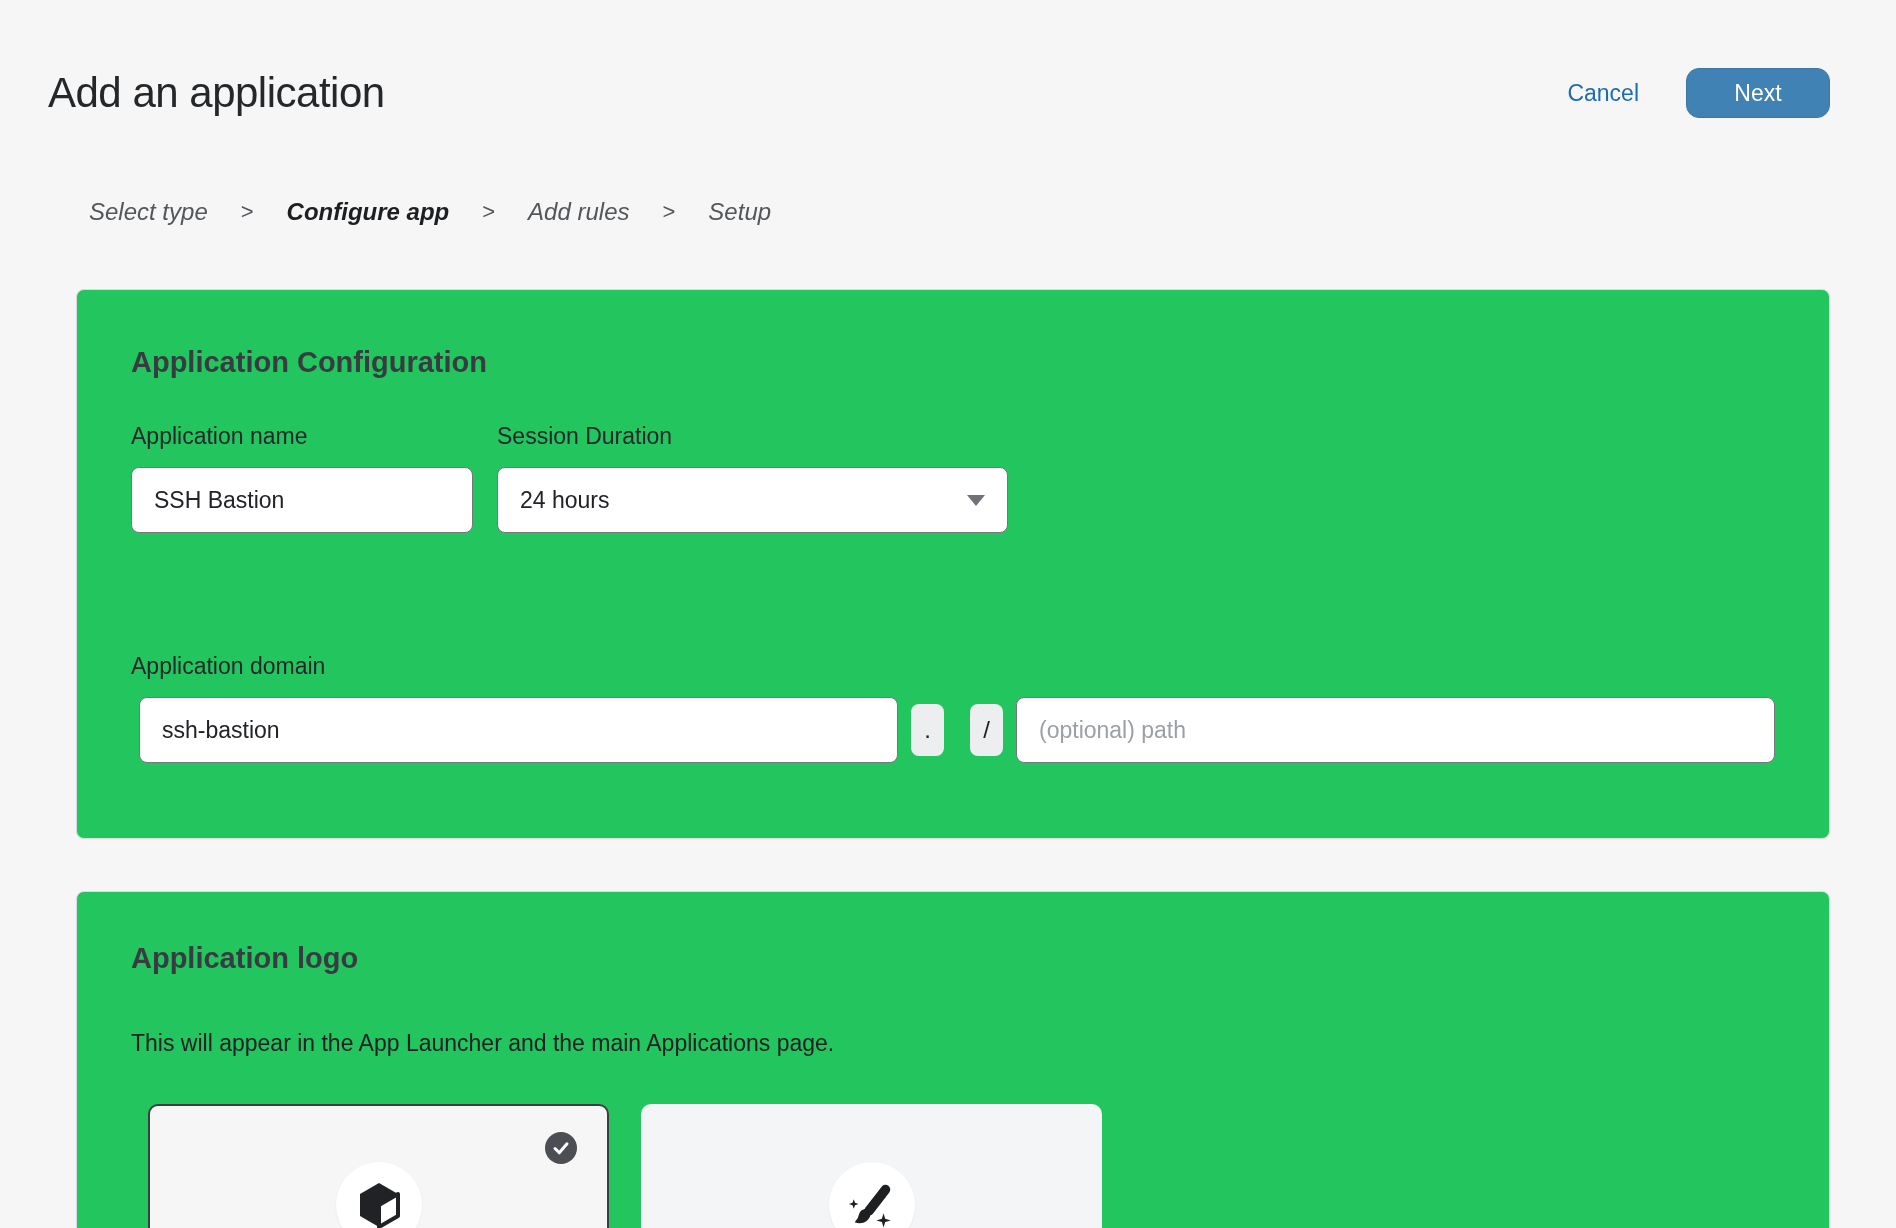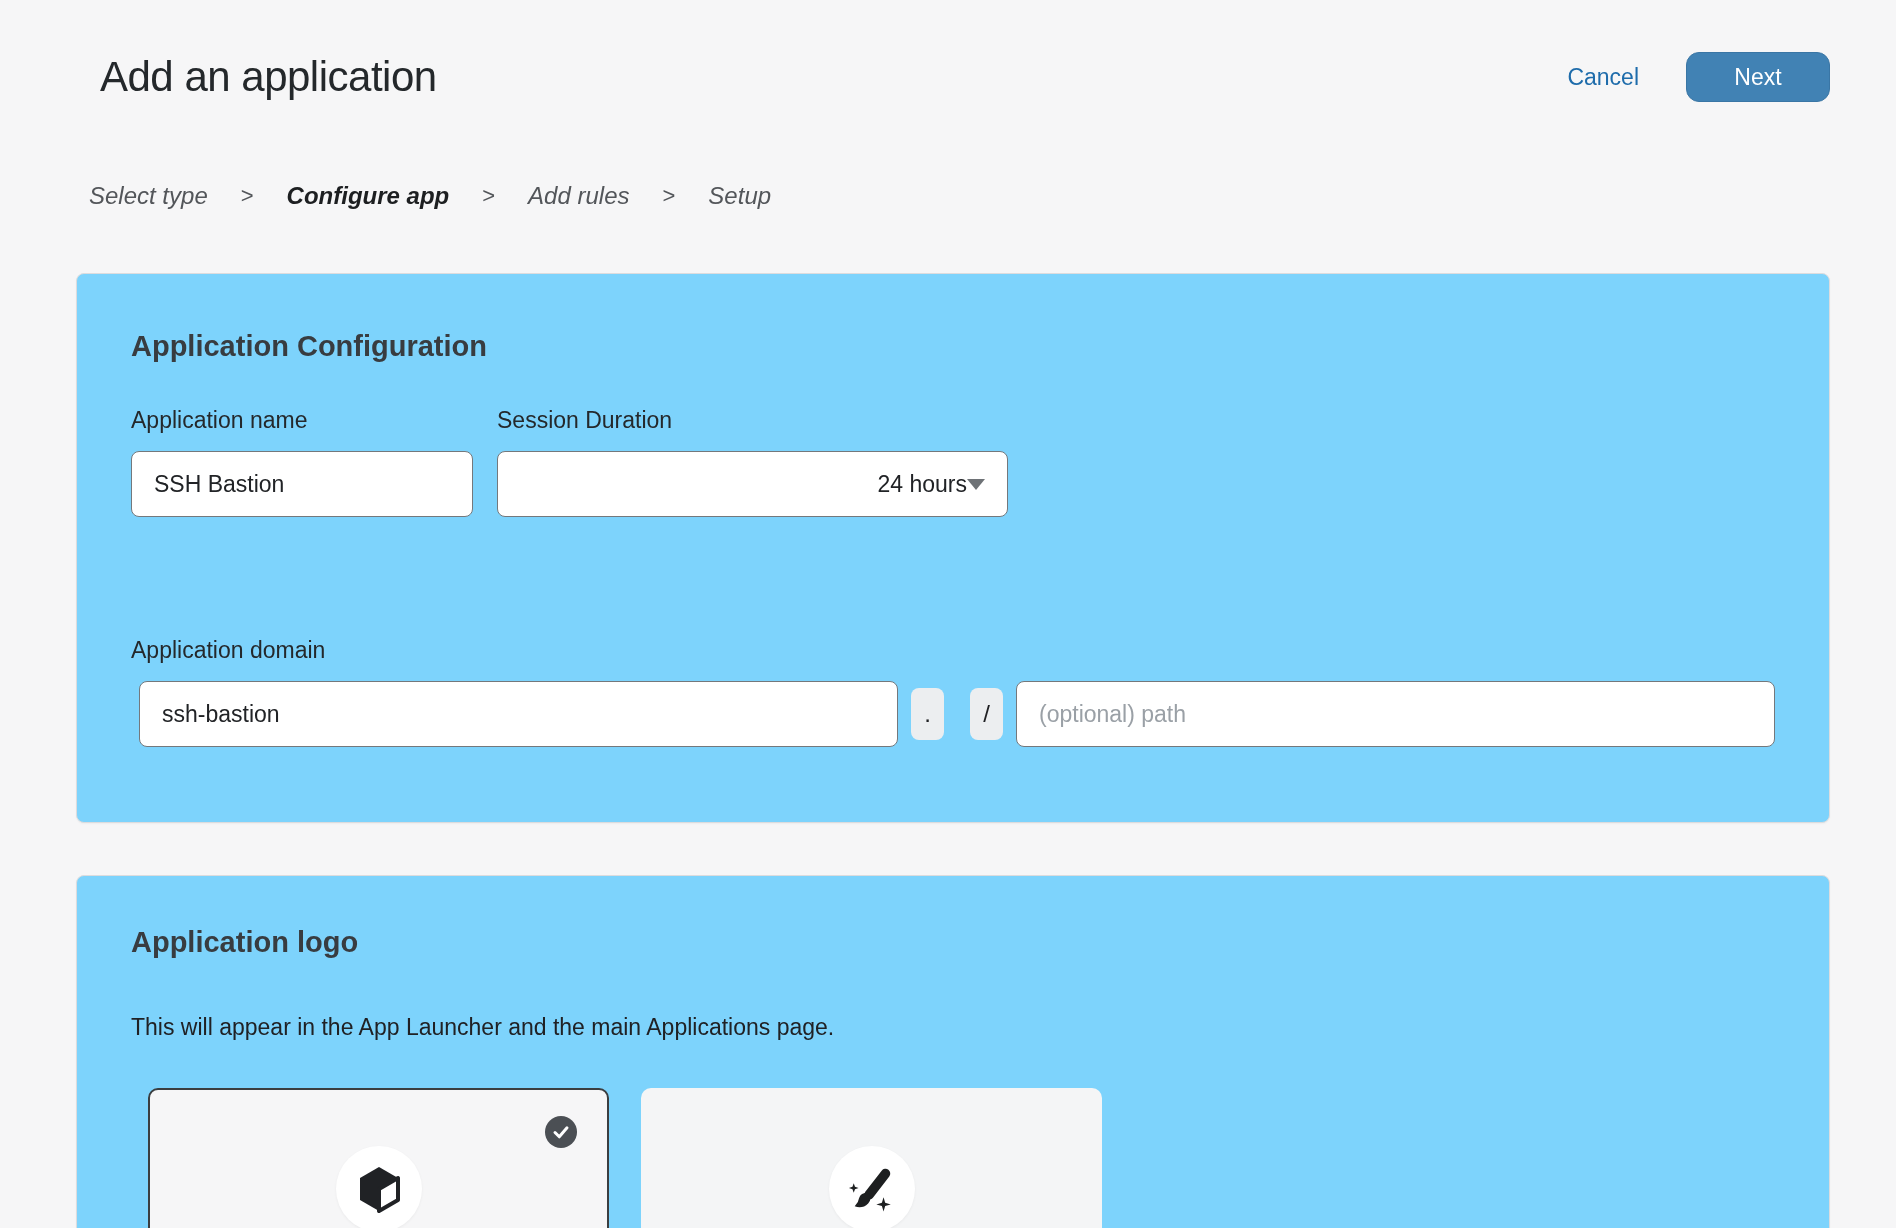--- a/index.html
+++ b/index.html
@@ -13,7 +13,8 @@
   
   .page-header {
     display: flex; align-items: center; justify-content: space-between;
-    padding: 52px 66px 0 100px;
+    padding: 52px 66px 0 48px;
+    margin-top: 16px;
   }
   .page-title {
     font-size: 42px; font-weight: 400; letter-spacing: -0.5px; color: #24282b;

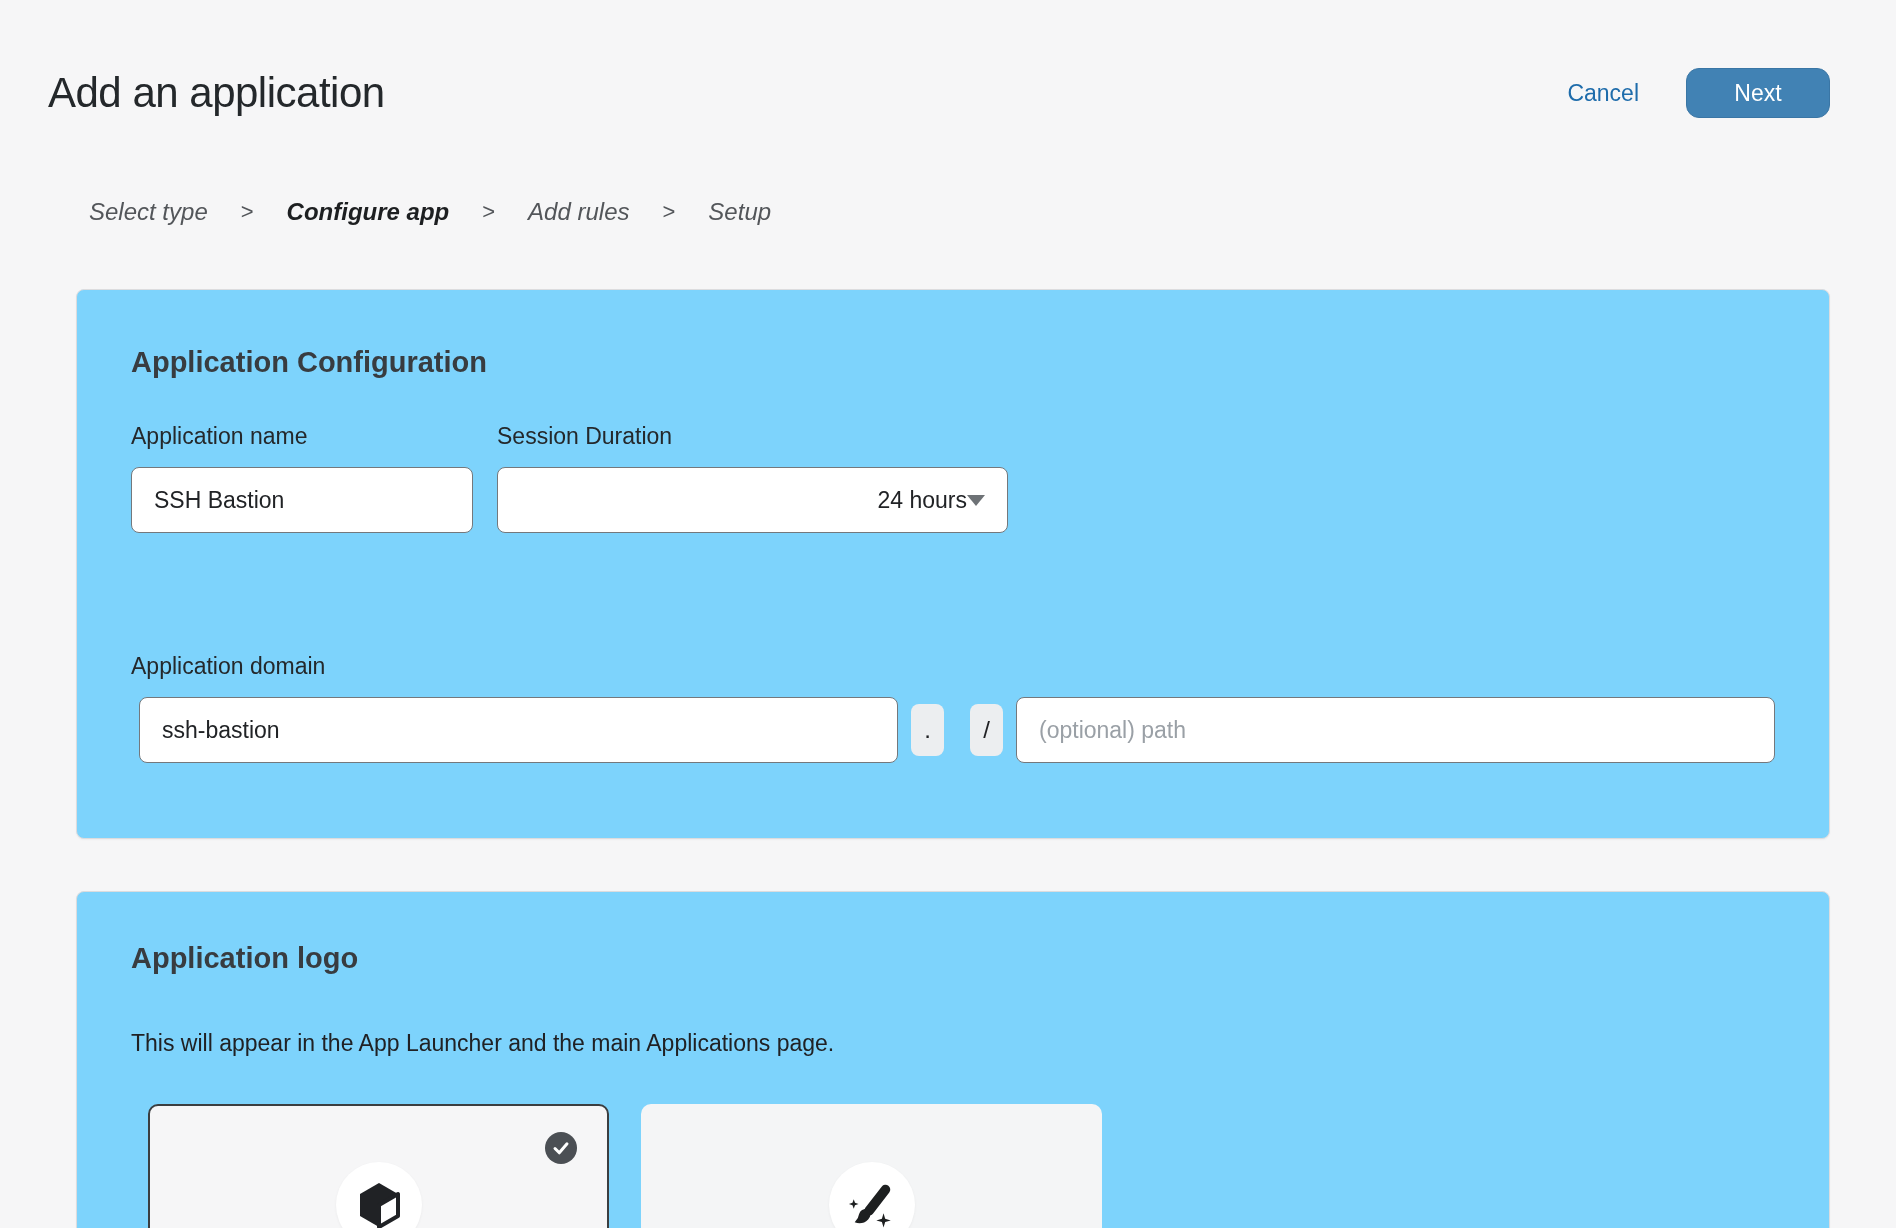--- a/index.html
+++ b/index.html
@@ -41,7 +41,7 @@
 
   
   .card {
-    background: #7dd3fc;
+    background: #22c55e;
     border: 1px solid #dcdcde;
     border-radius: 8px;
     margin: 0 66px 0 76px;

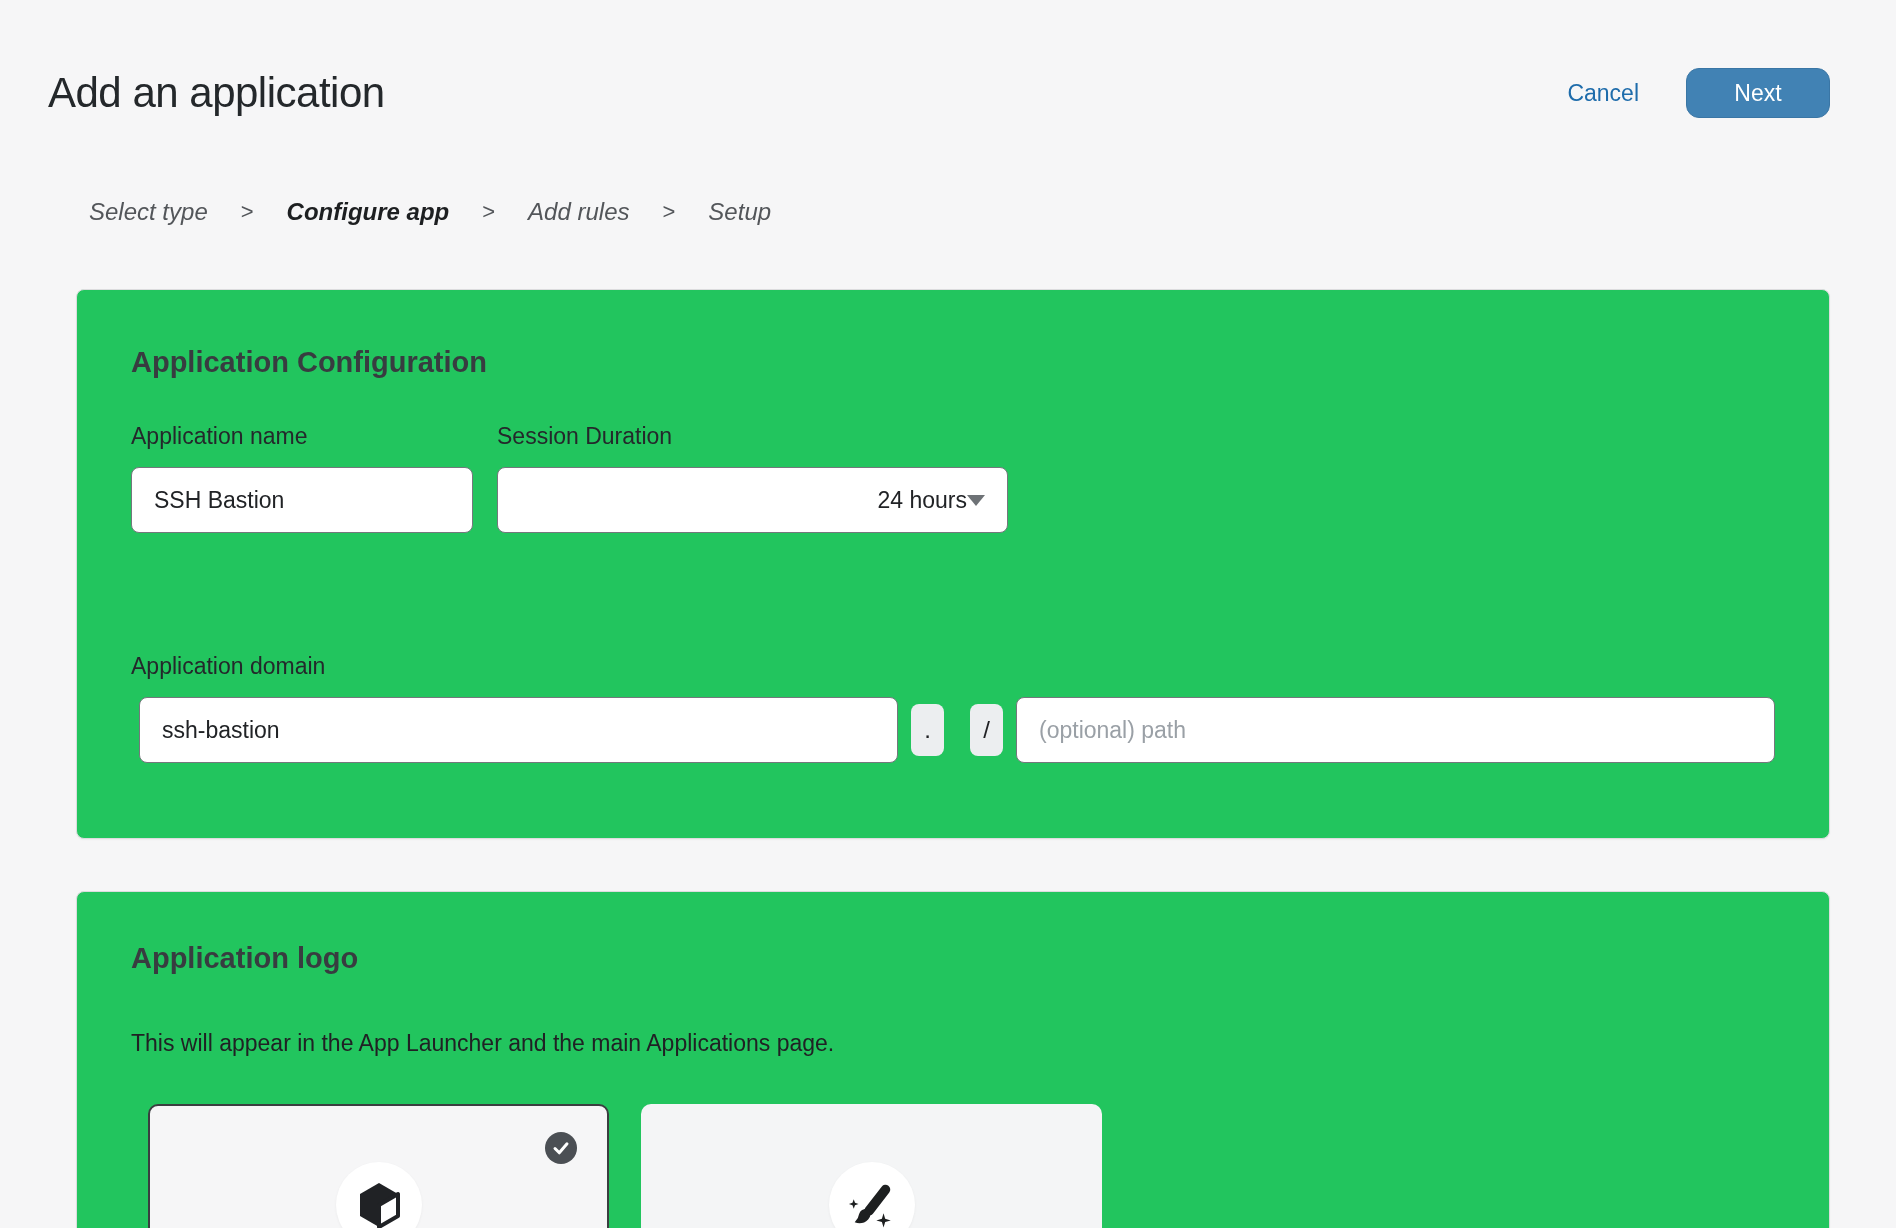--- a/index.html
+++ b/index.html
@@ -69,7 +69,7 @@
   .w-name { width: 509px; }
   .w-session { width: 511px; }
 
-  .select-box { justify-content: flex-end; cursor: pointer; }
+  .select-box { justify-content: space-between; cursor: pointer; }
   .caret {
     width: 0; height: 0;
     border-left: 9px solid transparent; border-right: 9px solid transparent;

